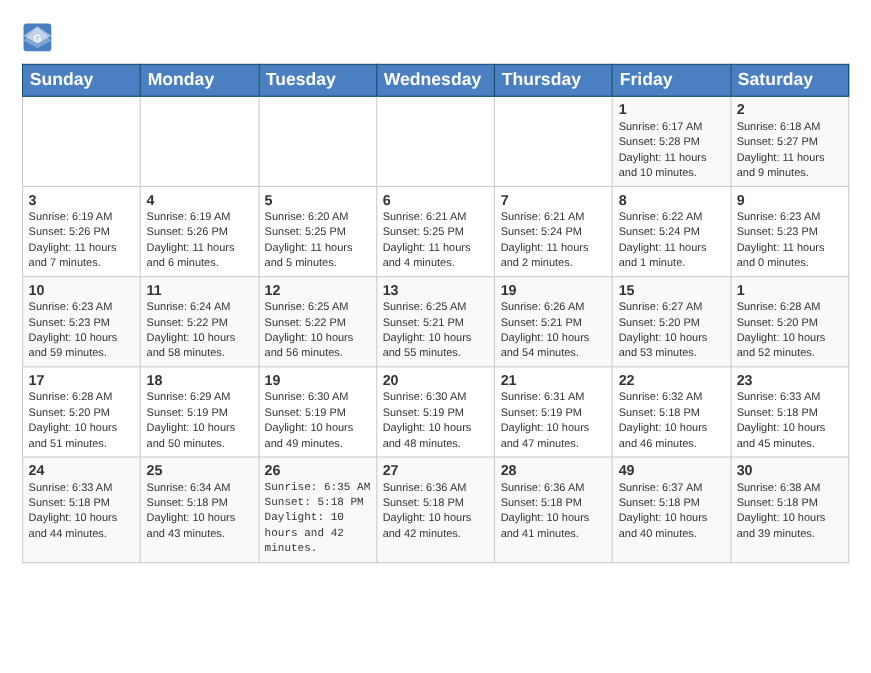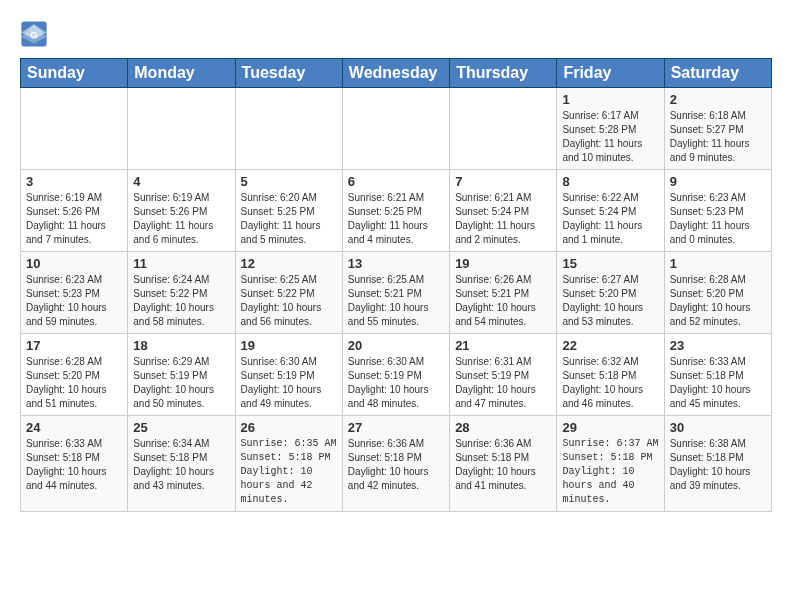--- a/index.html
+++ b/index.html
@@ -324,7 +324,7 @@
 Daylight: 10 hours and 41 minutes.</div>
           </td>
           <td>
-            <span class="day-num">29</span>
+            <span class="day-num">49</span>
             <div class="day-info" style="white-space: pre-line; font-family: Liberation Mono, monospace;">Sunrise: 6:37 AM
 Sunset: 5:18 PM
 Daylight: 10 hours and 40 minutes.</div>

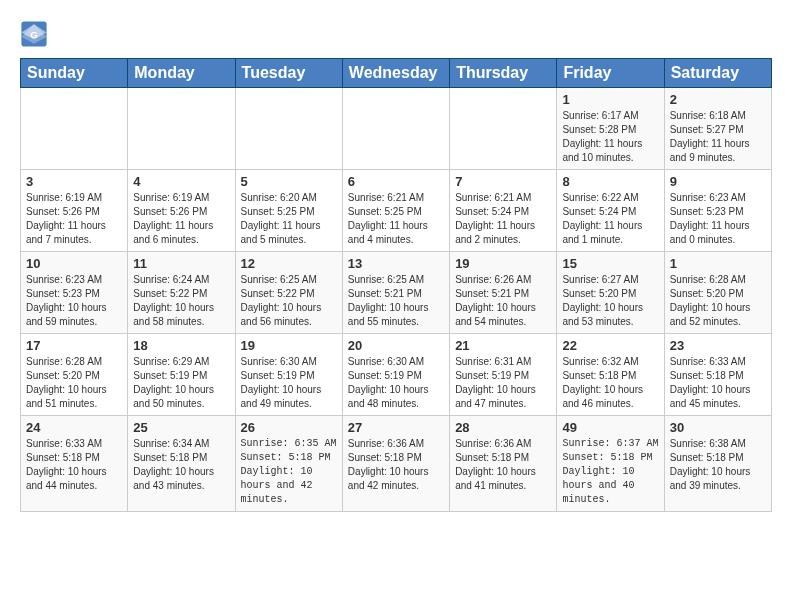--- a/index.html
+++ b/index.html
@@ -325,7 +325,7 @@
           </td>
           <td>
             <span class="day-num">49</span>
-            <div class="day-info" style="white-space: pre-line; font-family: Liberation Mono, monospace;">Sunrise: 6:37 AM
+            <div class="day-info" style="white-space: pre-line;">Sunrise: 6:37 AM
 Sunset: 5:18 PM
 Daylight: 10 hours and 40 minutes.</div>
           </td>

